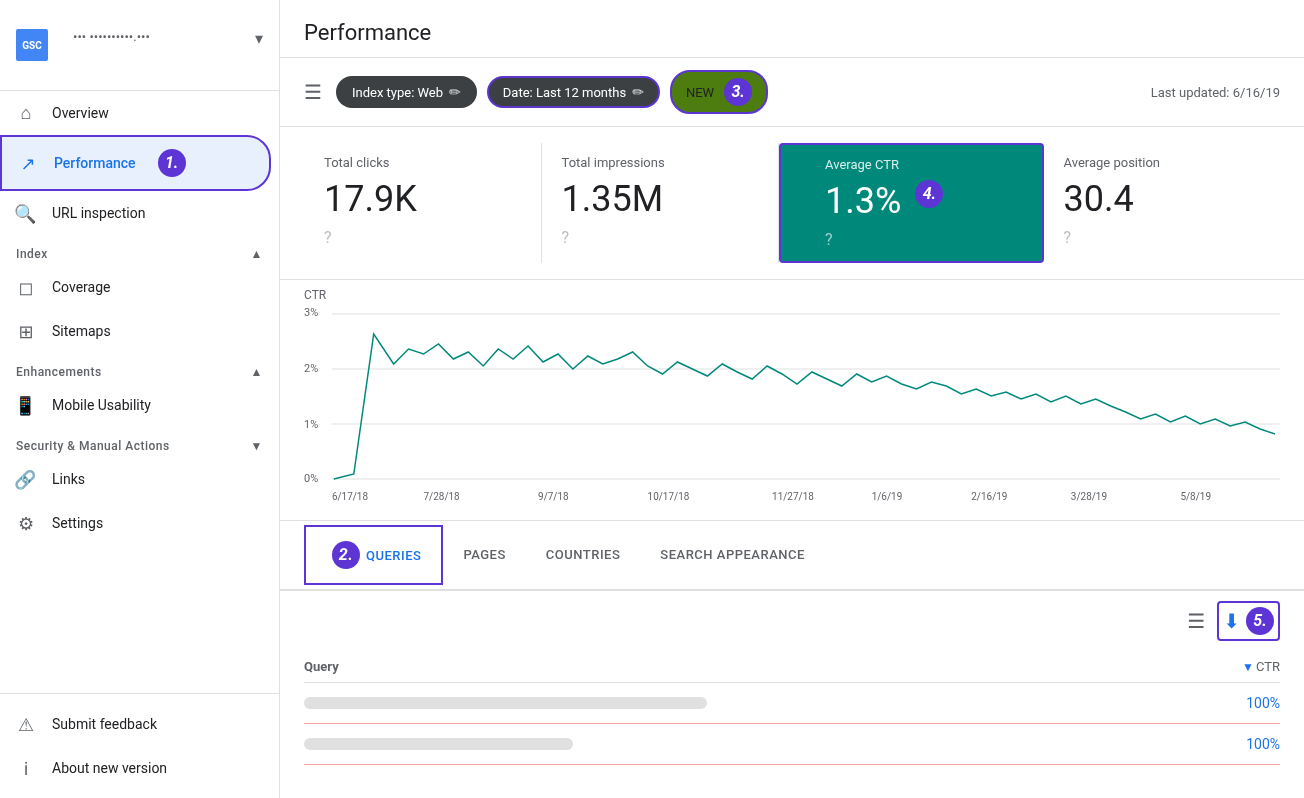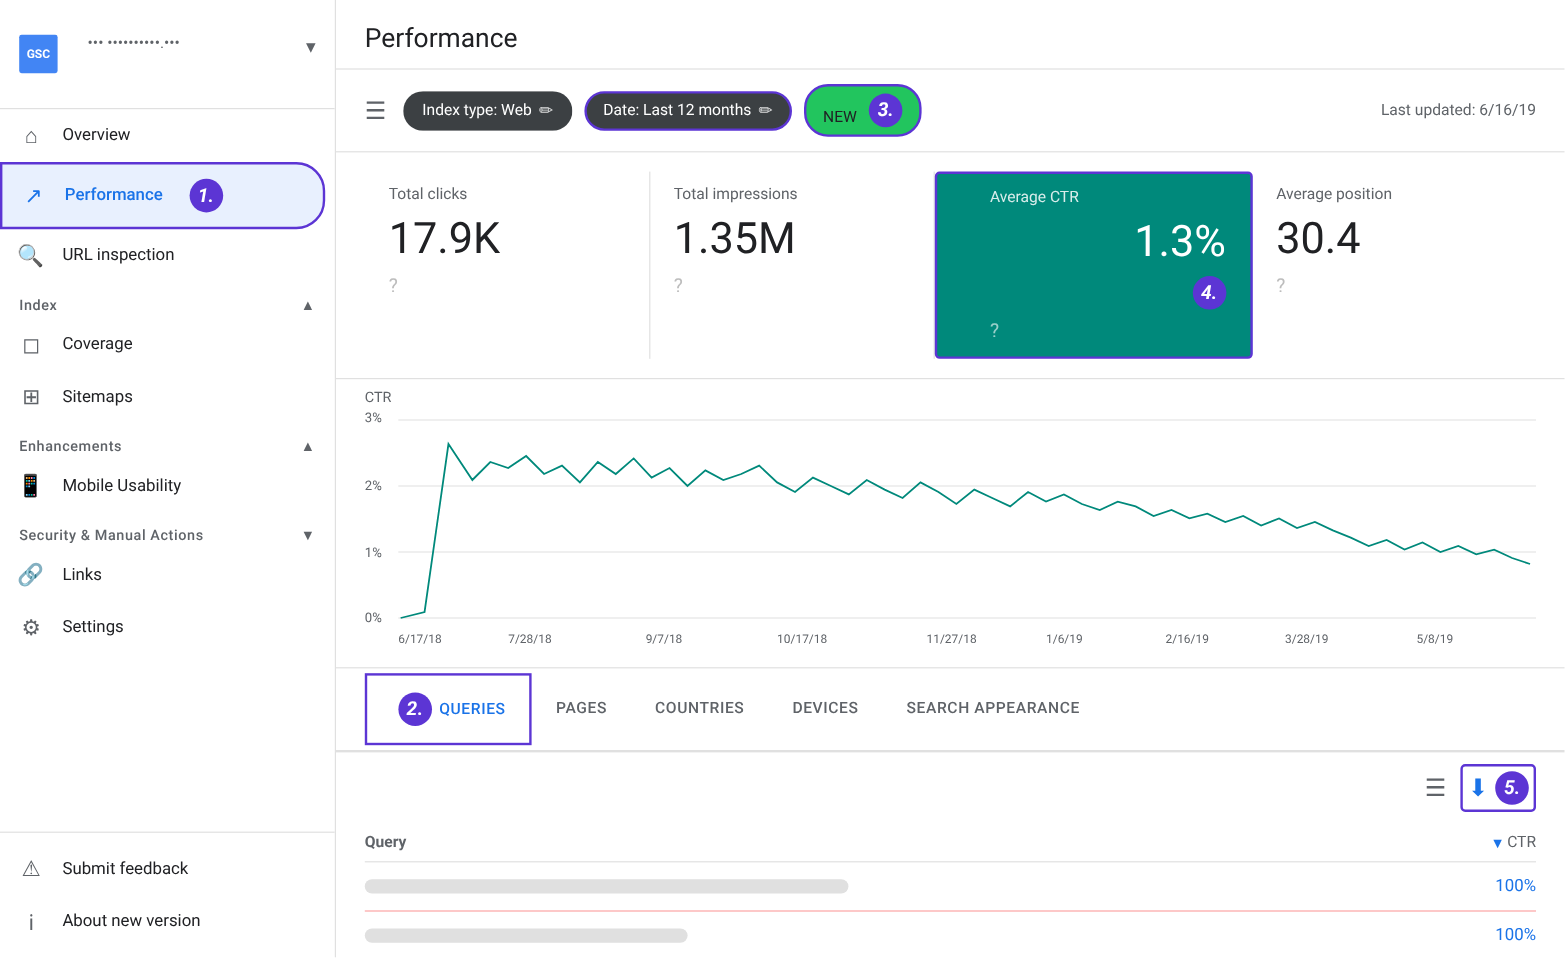--- a/index.html
+++ b/index.html
@@ -120,7 +120,7 @@
 
     .new-badge {
       display: flex;
-      align-items: flex-end;
+      align-items: center;
       gap: 6px;
       padding: 6px 14px;
       border-radius: 20px;
@@ -128,7 +128,7 @@
       color: #202124;
       font-size: 13px;
       cursor: pointer;
-      background: #22c55e;
+      background: #4d7c0f;
     }
 
     .last-updated {

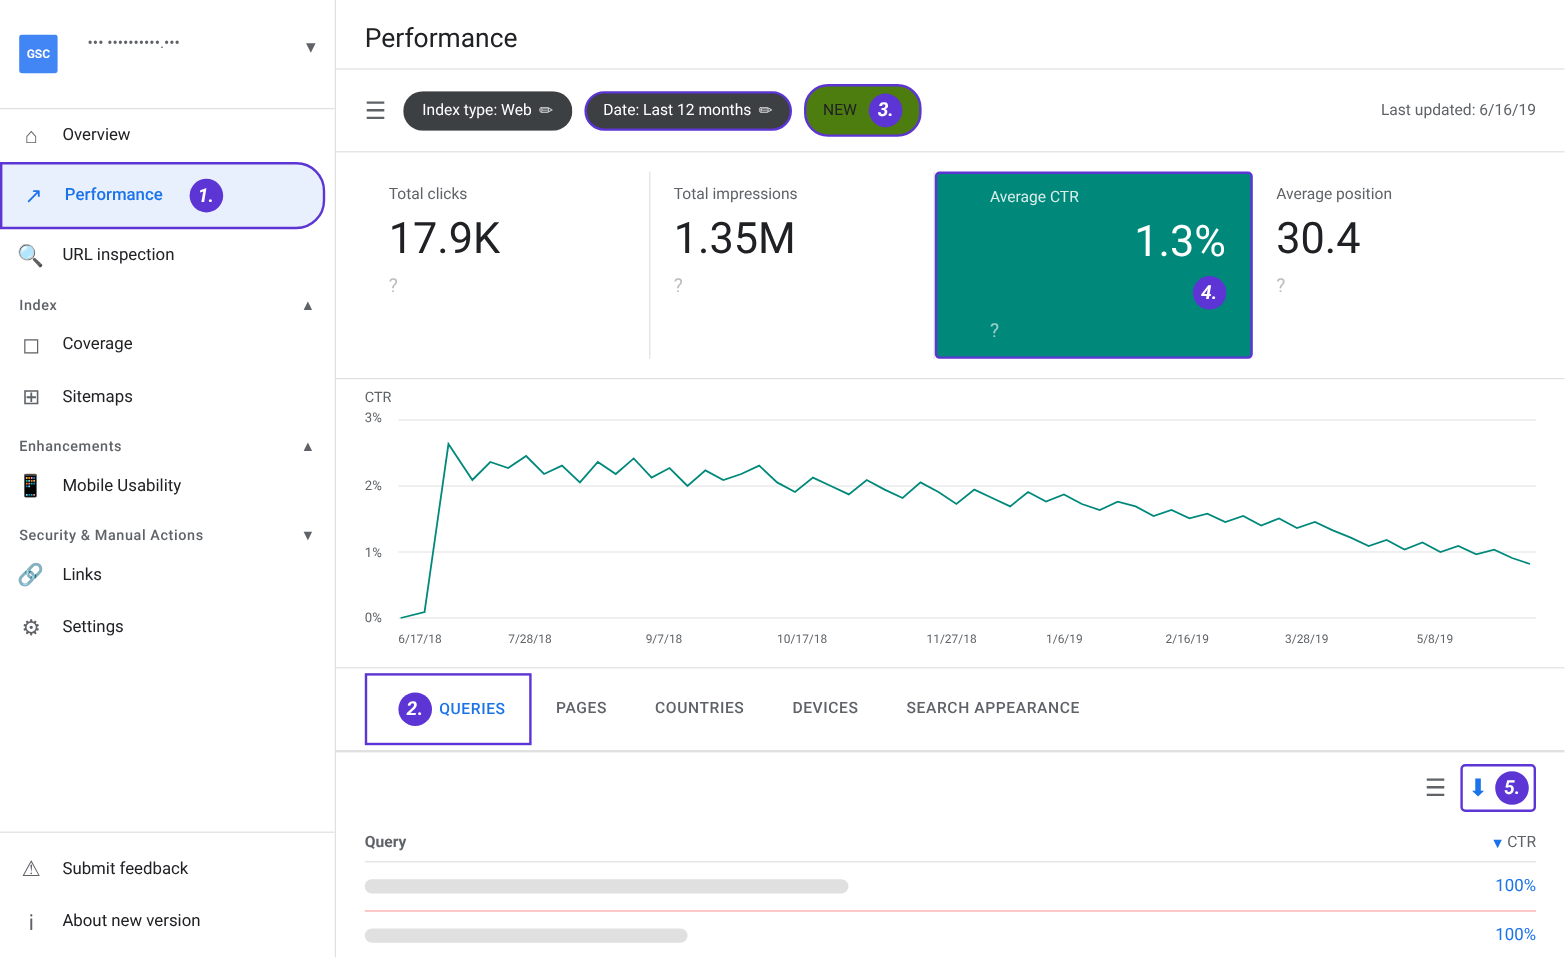--- a/index.html
+++ b/index.html
@@ -399,7 +399,7 @@
     </div>
     <div class="metric-card highlighted">
       <div class="metric-label">Average CTR</div>
-      <div style="display:flex;align-items:flex-end;gap:8px;flex-direction:column;">
+      <div style="display:flex;align-items:flex-start;gap:8px;">
         <div class="metric-value">1.3%</div>
         <span class="annotation-badge">4.</span>
       </div>

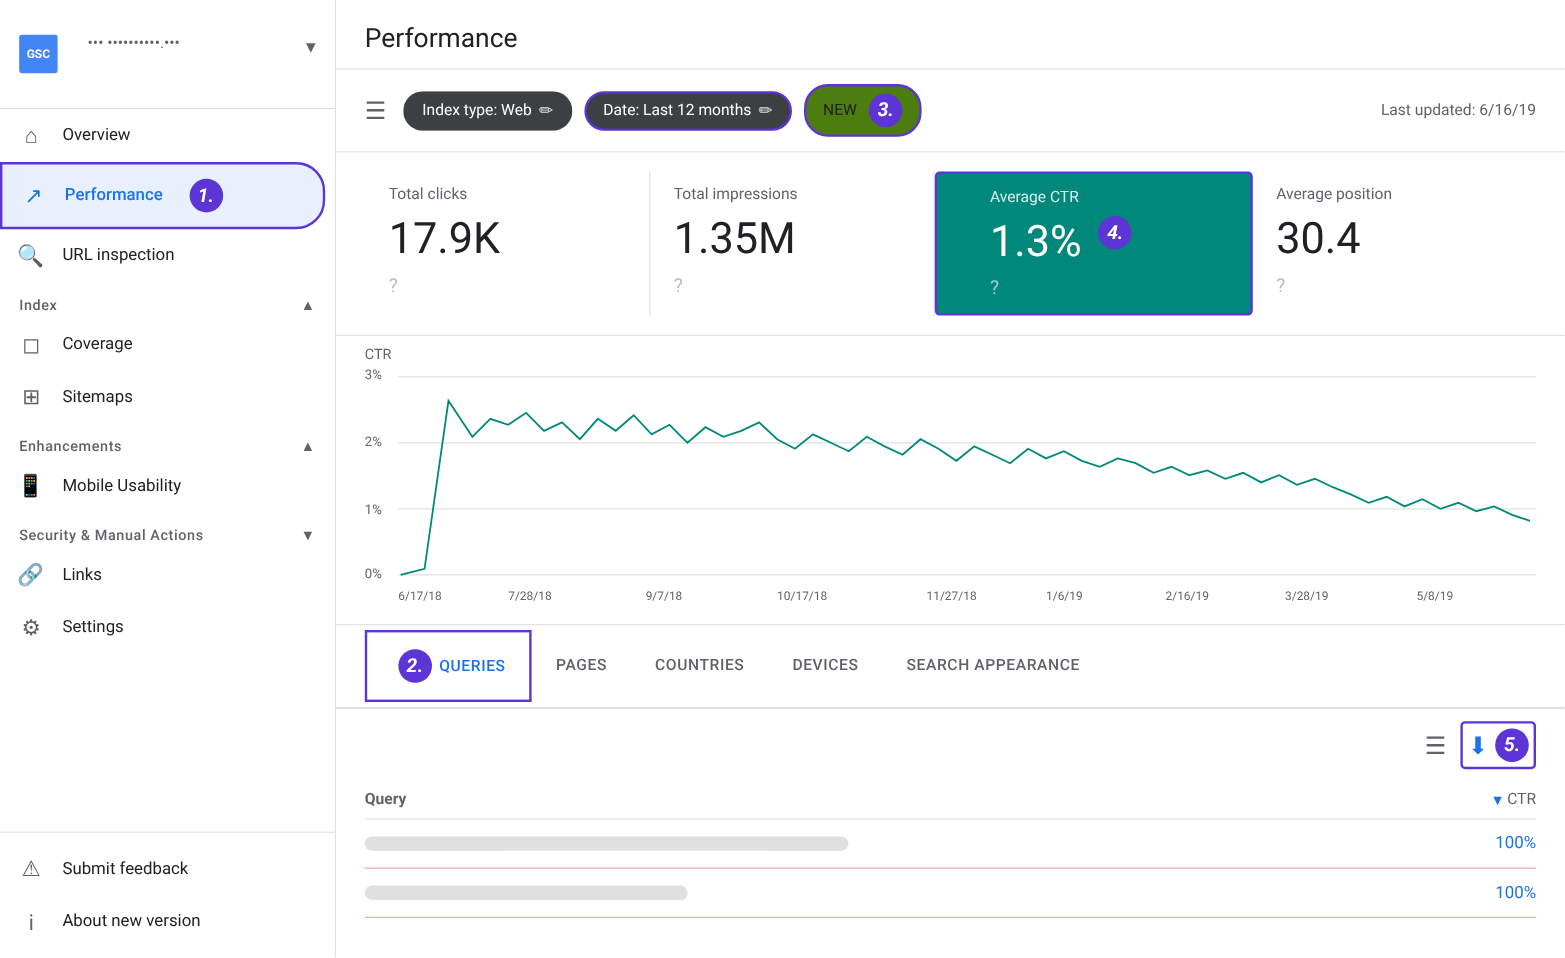--- a/index.html
+++ b/index.html
@@ -518,9 +518,6 @@
       <span>COUNTRIES</span>
     </div>
     <div class="tab">
-      <span>DEVICES</span>
-    </div>
-    <div class="tab">
       <span>SEARCH APPEARANCE</span>
     </div>
   </div>

